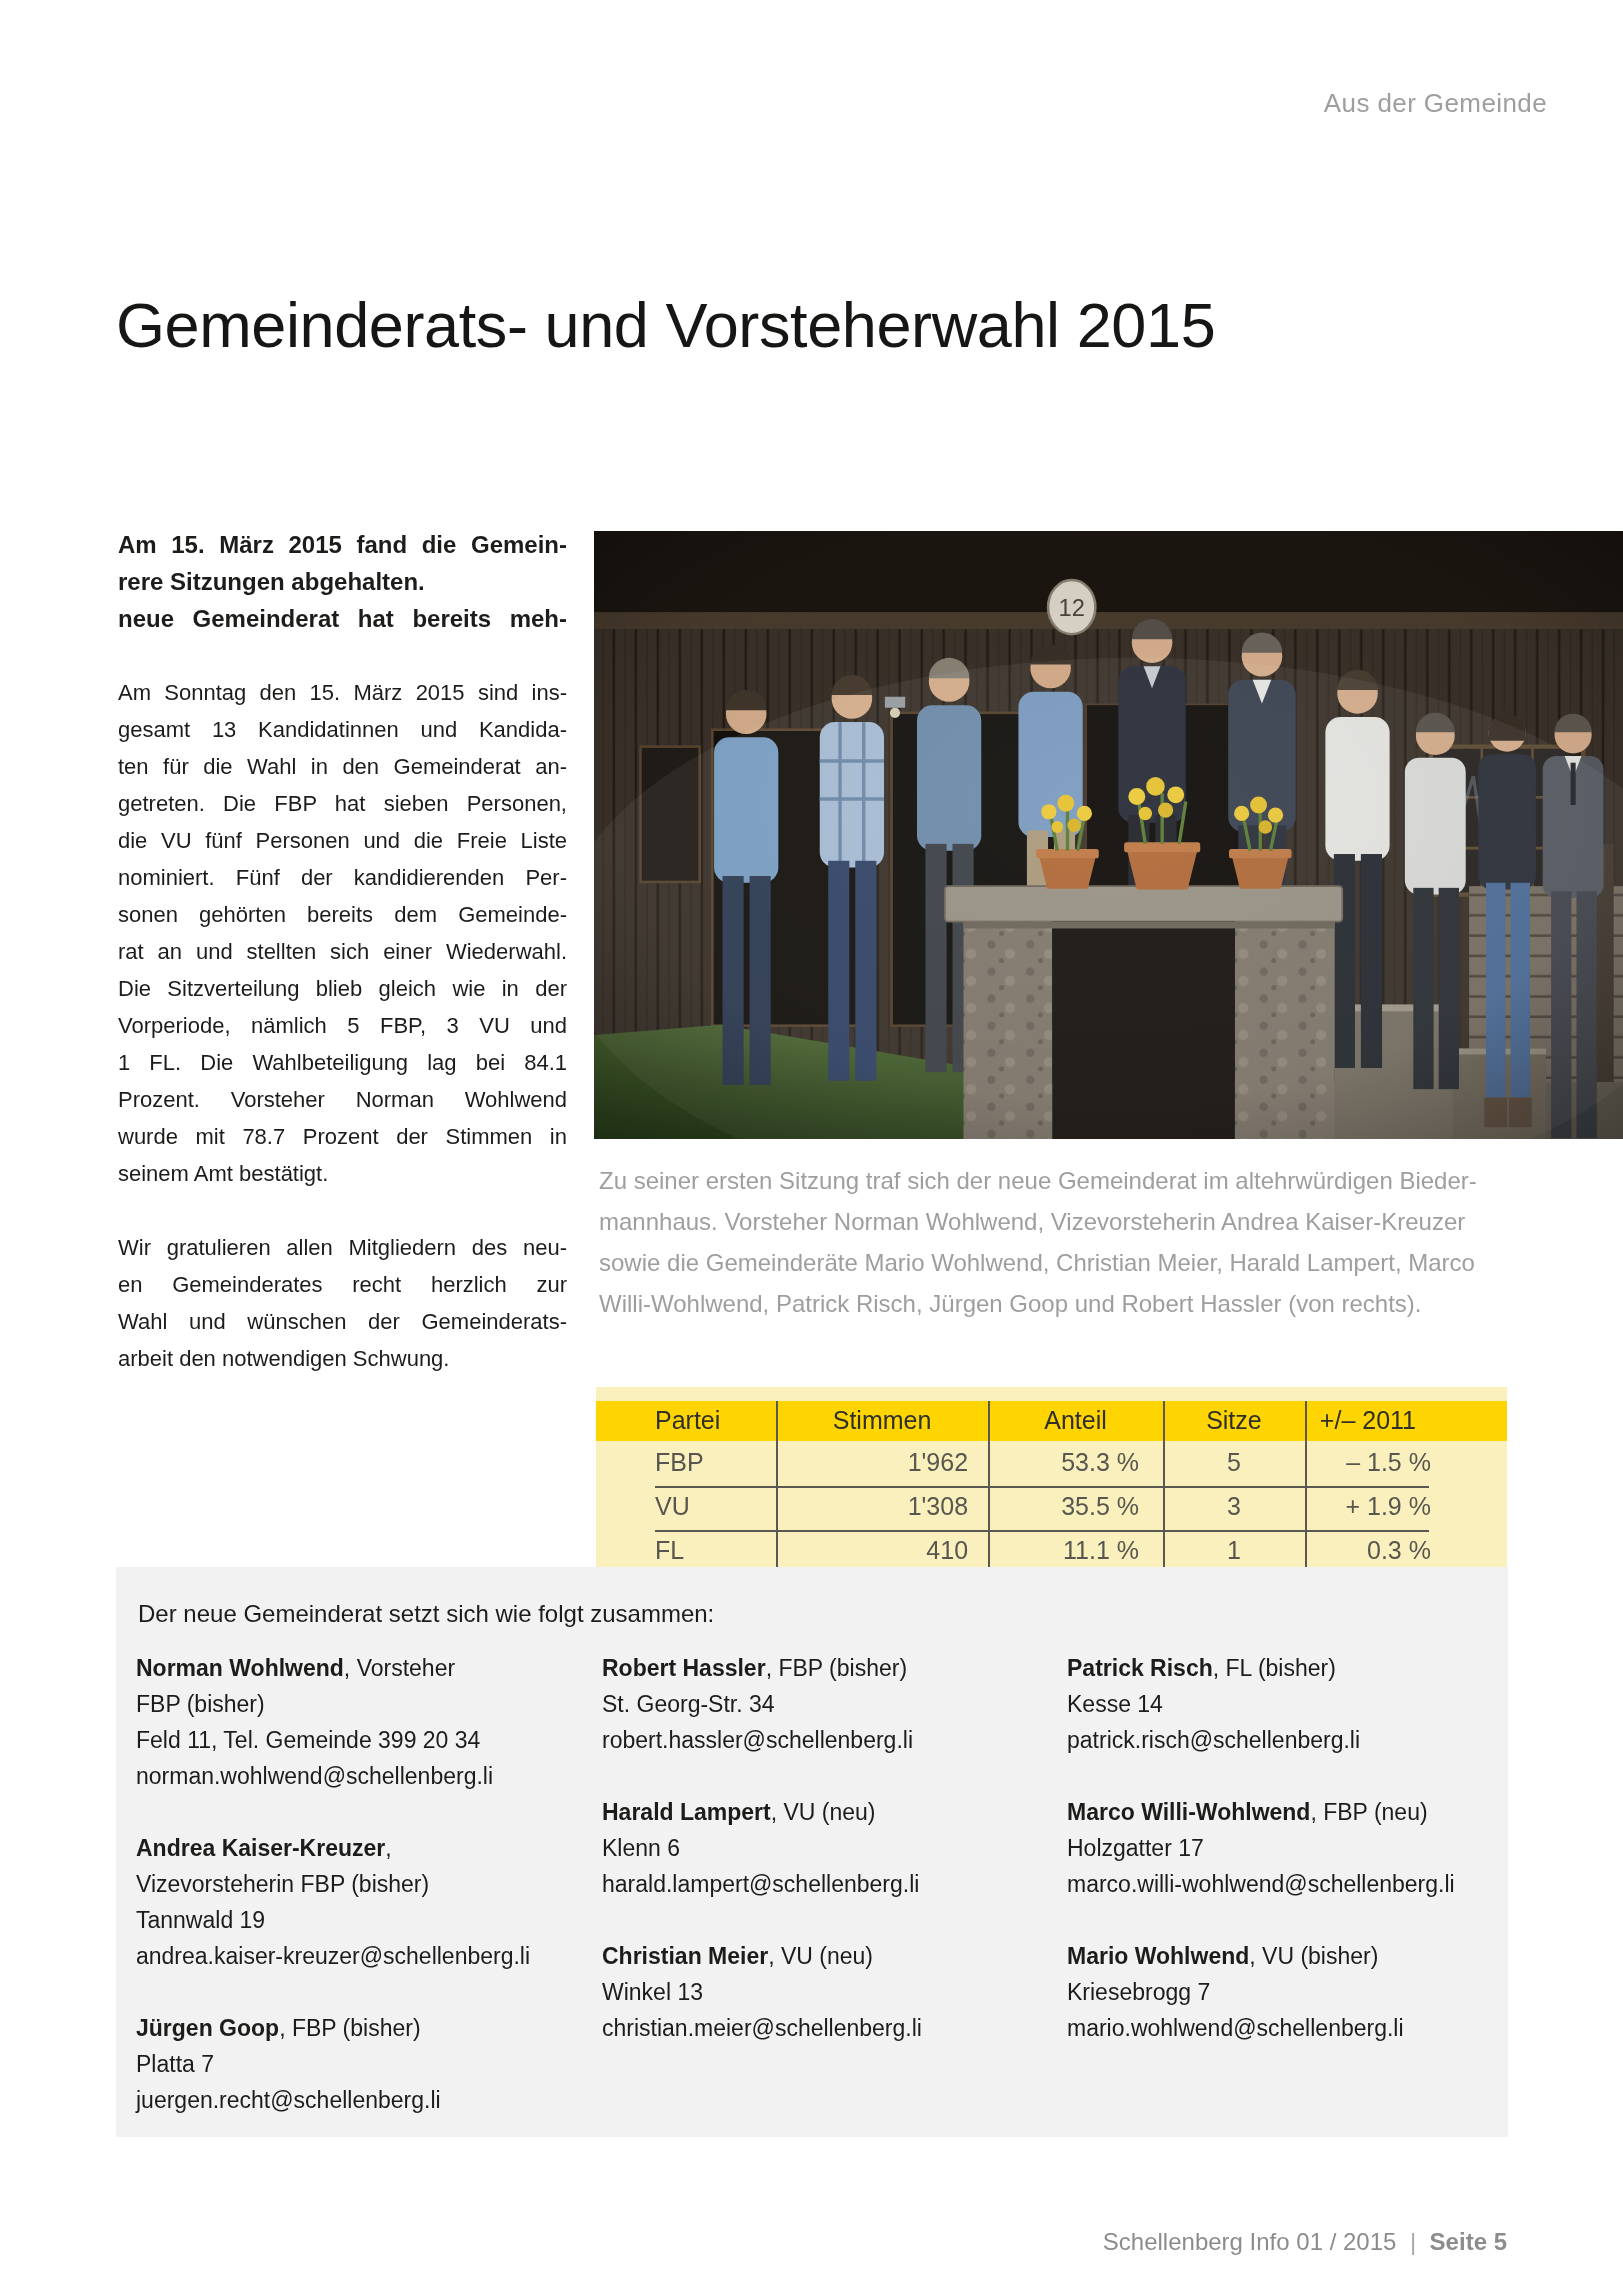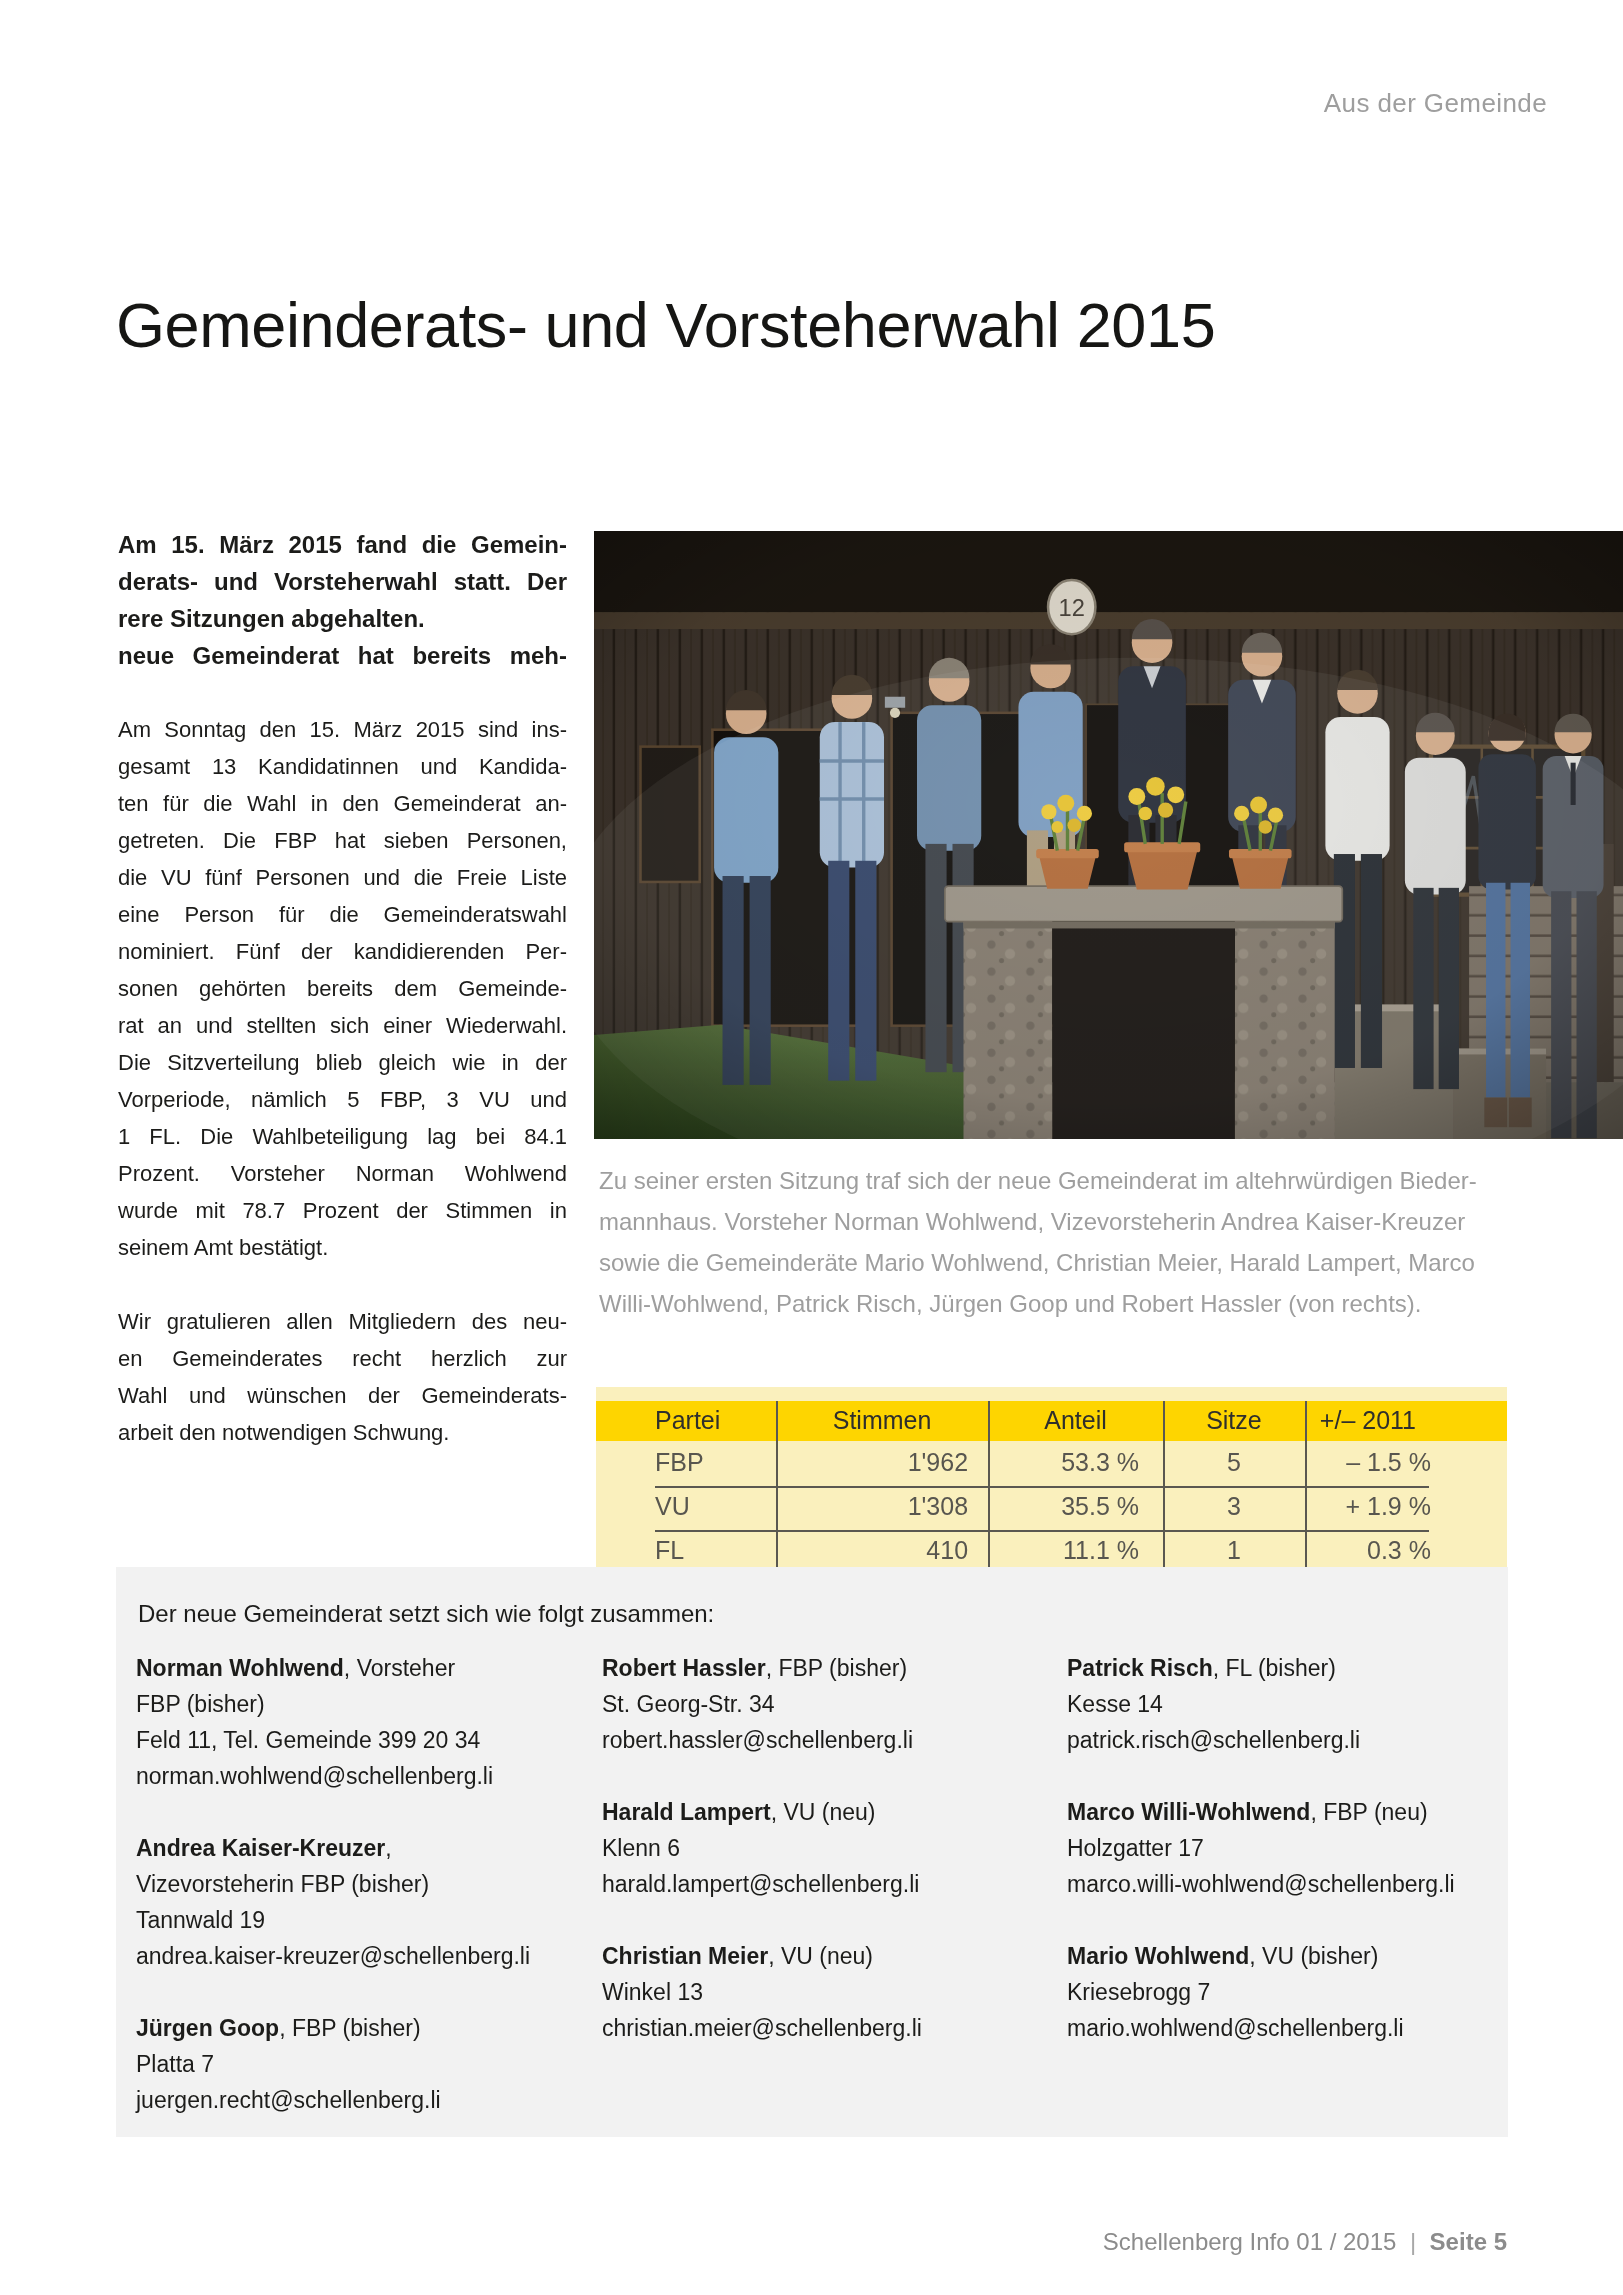--- a/index.html
+++ b/index.html
@@ -71,7 +71,6 @@
   <div class="article">
     <div class="para intro">
         <div class="jline">Am 15. März 2015 fand die Gemein-</div>
-        <div class="jline">derats- und Vorsteherwahl statt. Der</div>
         <div class="jline last">rere Sitzungen abgehalten.</div>
         <div class="jline">neue Gemeinderat hat bereits meh-</div>
       </div>

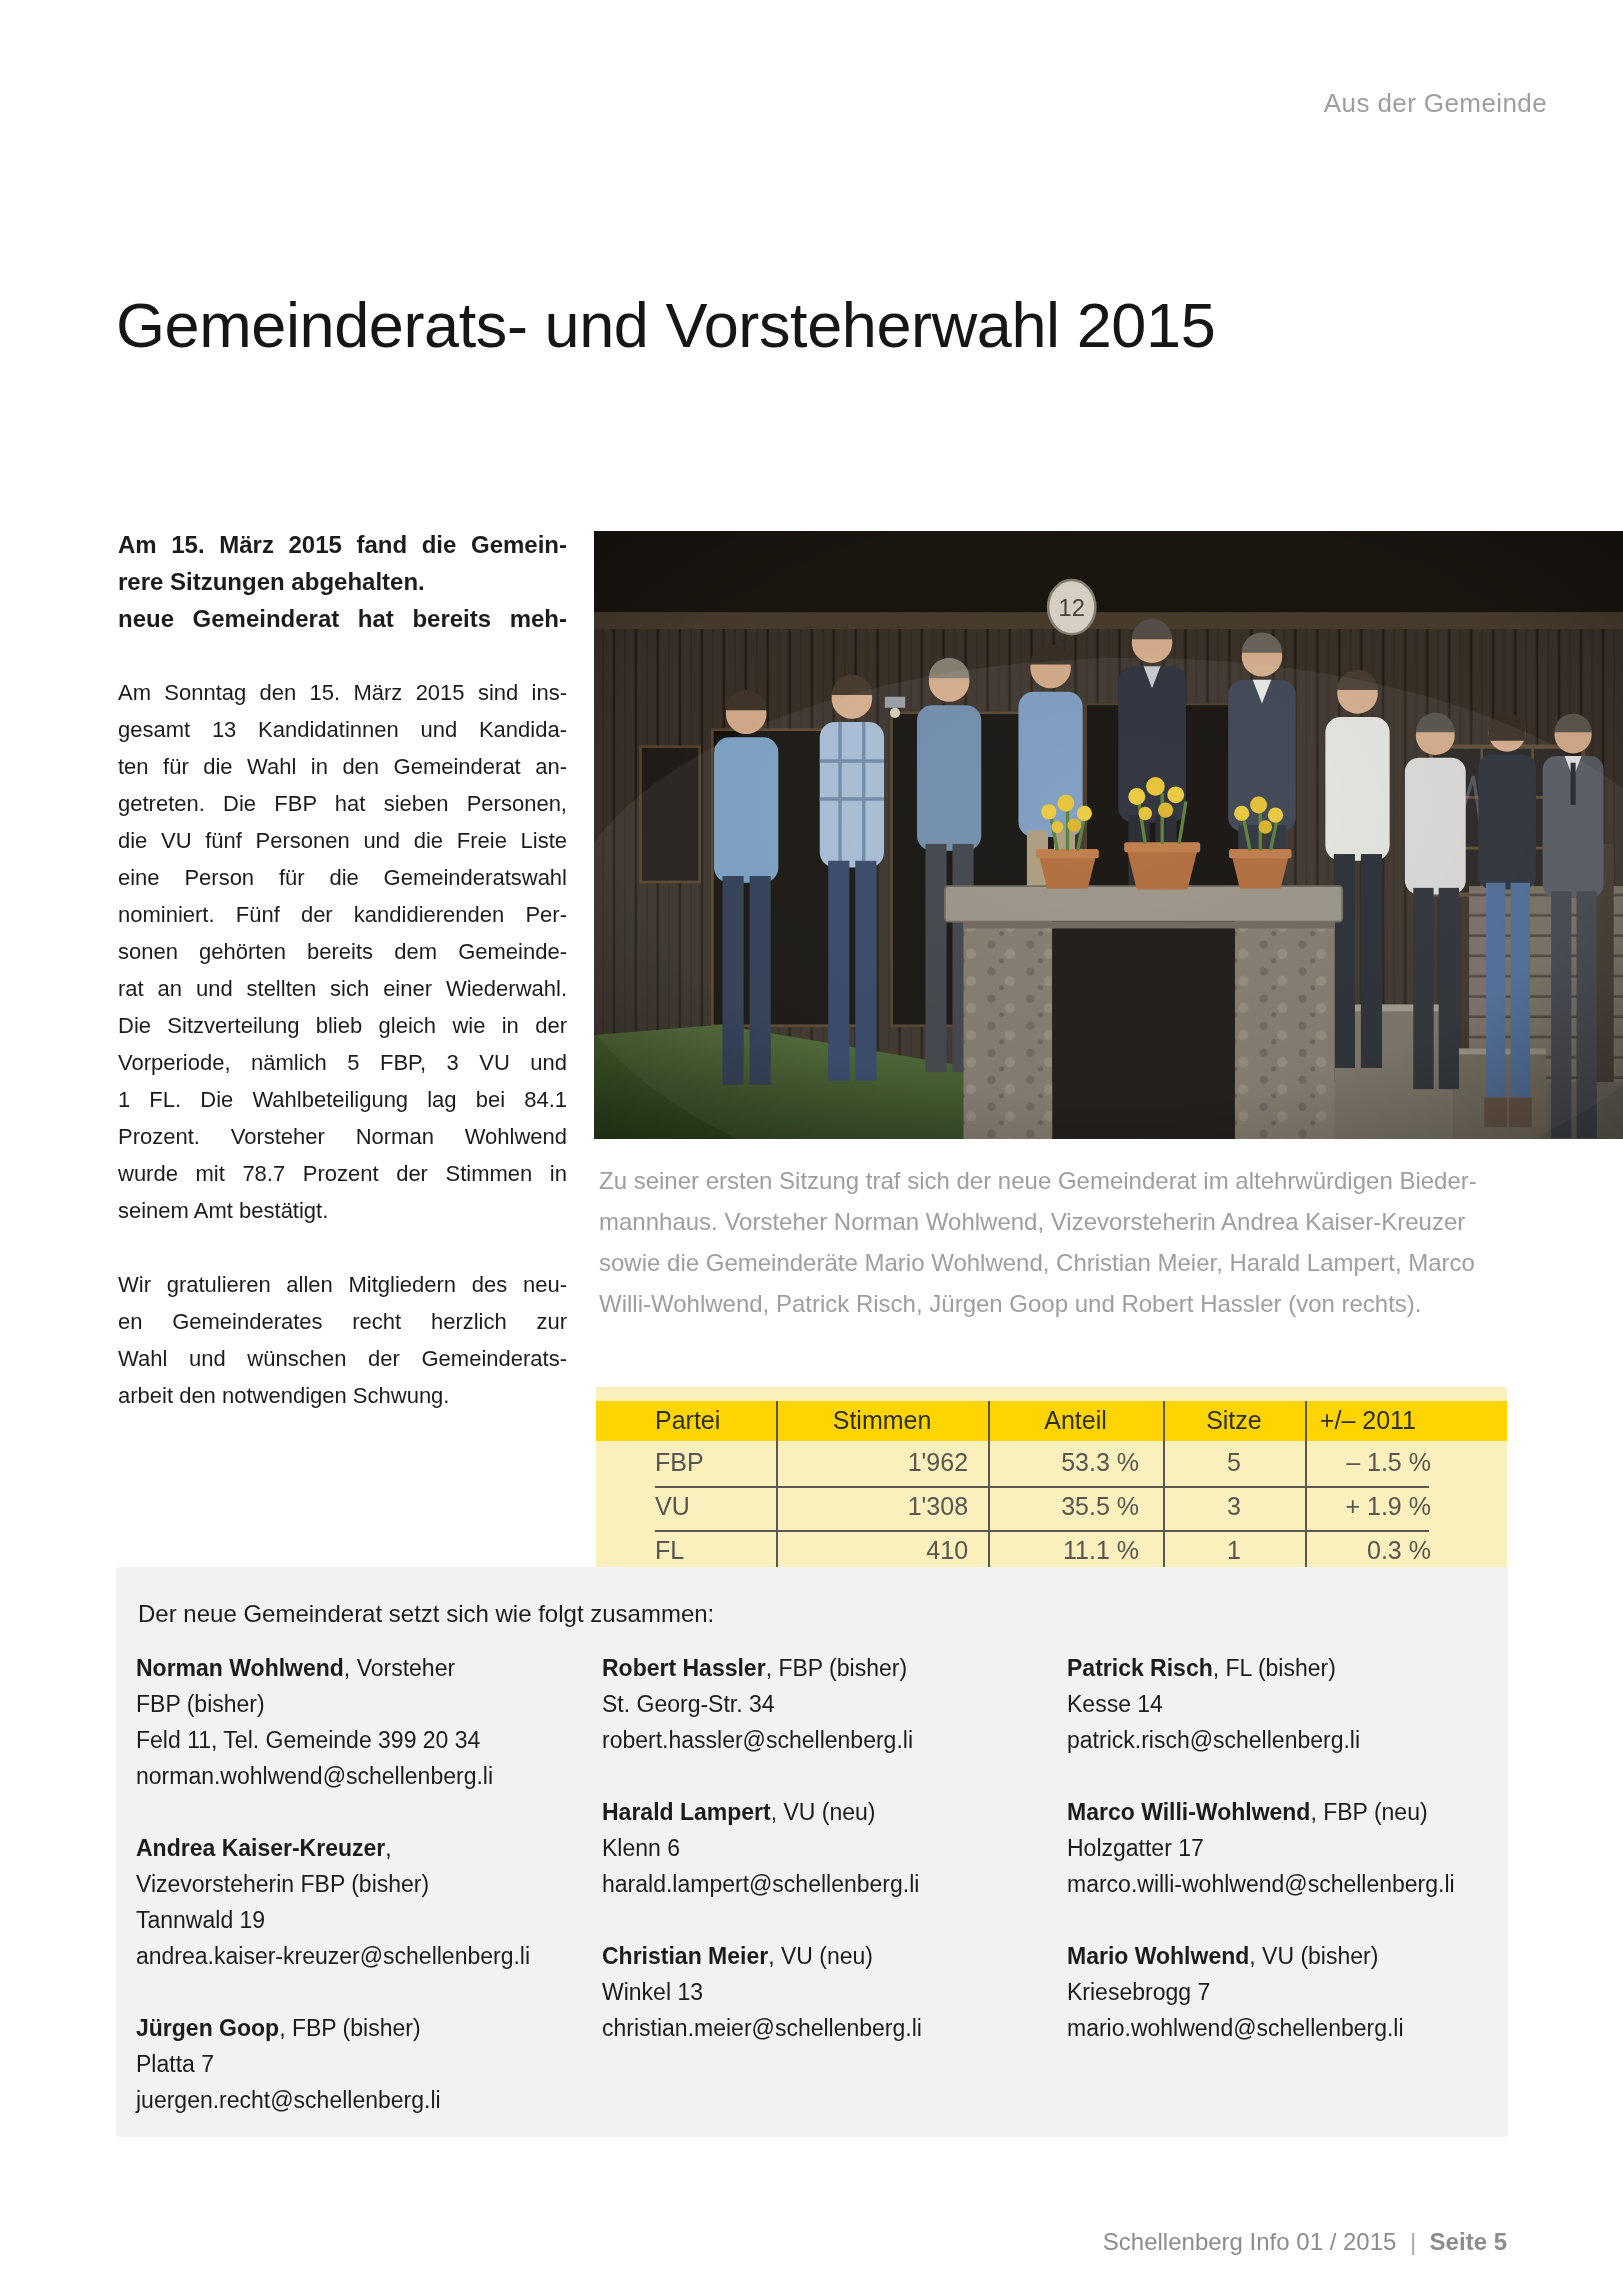--- a/index.html
+++ b/index.html
@@ -81,7 +81,6 @@
         <div class="jline">ten für die Wahl in den Gemeinderat an-</div>
         <div class="jline">getreten. Die FBP hat sieben Personen,</div>
         <div class="jline">die VU fünf Personen und die Freie Liste</div>
-        <div class="jline">eine Person für die Gemeinderatswahl</div>
         <div class="jline">nominiert. Fünf der kandidierenden Per-</div>
         <div class="jline">sonen gehörten bereits dem Gemeinde-</div>
         <div class="jline">rat an und stellten sich einer Wiederwahl.</div>

